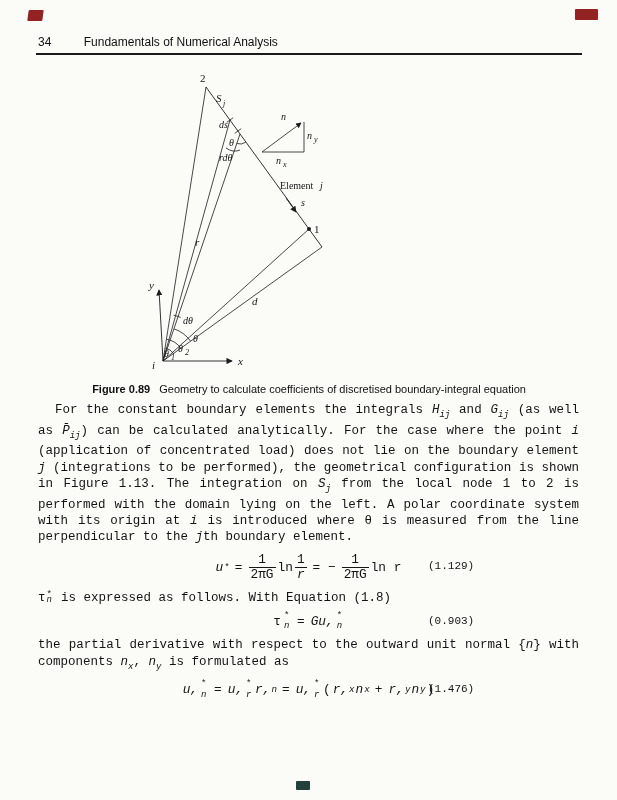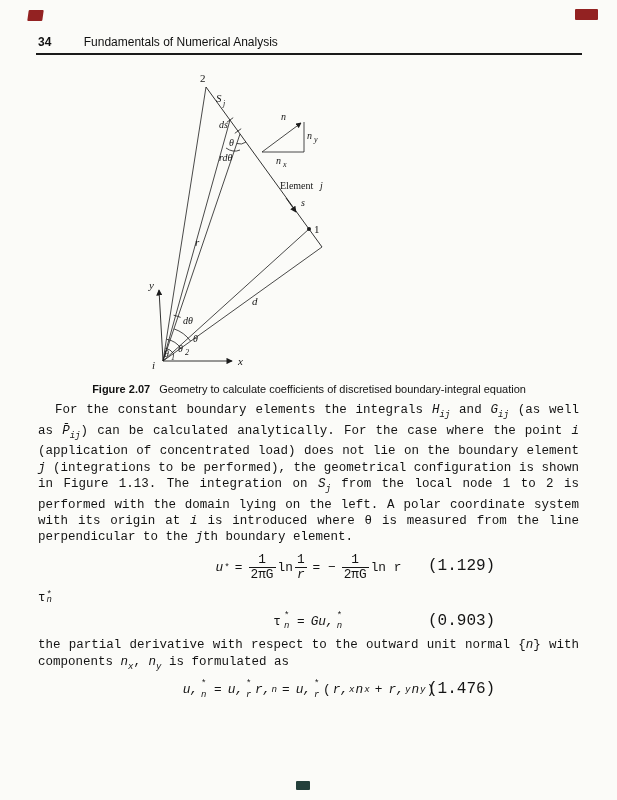--- a/index.html
+++ b/index.html
@@ -11,7 +11,7 @@
   
   .header { position:absolute; top:35px; left:38px; width:542px;
     font-family:"Liberation Sans", sans-serif; font-size:12px; color:#111; }
-  .page-num { font-weight:bold; letter-spacing:.2px;text-align:center; }
+  .page-num { font-weight:normal; letter-spacing:.2px;text-align:center; }
   .running-title { margin-left:32px; }
   .header-rule { position:absolute; top:53px; left:36px; width:546px; height:2px; background:#1a1a1a; }
   

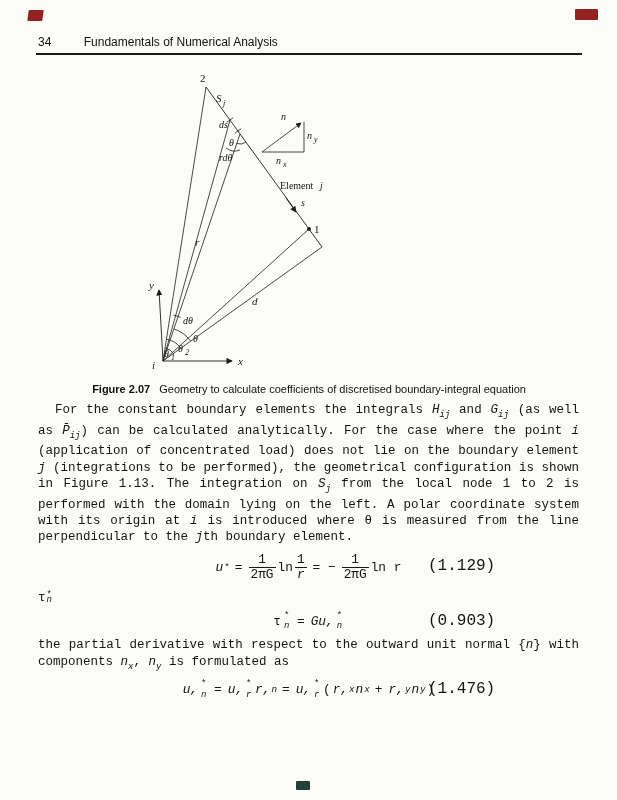--- a/index.html
+++ b/index.html
@@ -132,7 +132,7 @@
     <text class="dlab-sub" x="171" y="360">1</text>
   </svg>
 
-  <div class="caption"><span class="cap-label">Figure 2.07</span><span>Geometry to calculate coefficients of discretised boundary-integral equation</span></div>
+  <div class="caption"><span class="cap-label">Figure 0.89</span><span>Geometry to calculate coefficients of discretised boundary-integral equation</span></div>
 
   <div class="body-text">
 

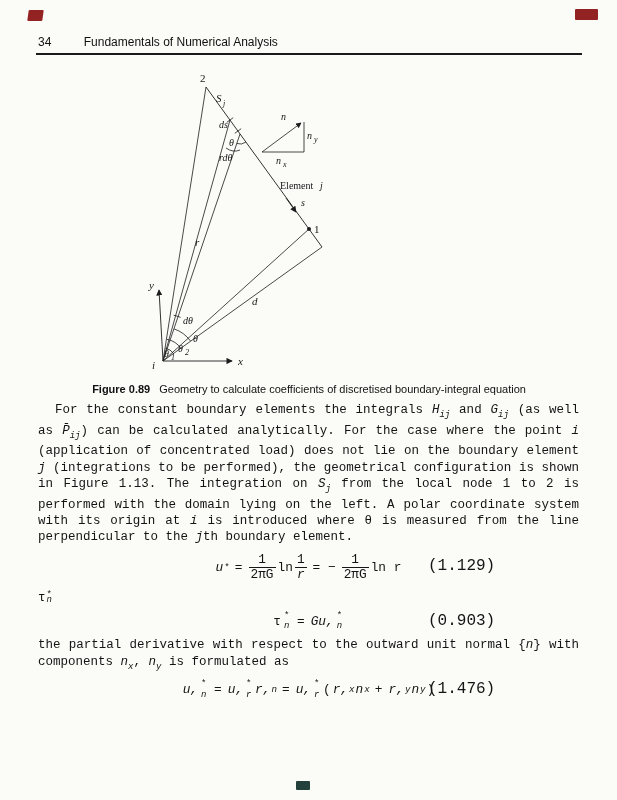--- a/index.html
+++ b/index.html
@@ -49,7 +49,7 @@
   .ss { display:inline-block; position:relative; width:8px; height:15px; vertical-align:-4px; }
   .ss .up { position:absolute; top:-3px; left:1px; font-size:9px; }
   .ss .dn { position:absolute; bottom:-3px; left:1px; font-size:9px; font-style:italic; }
-  .eq-label { position:absolute; left:390px; top:50%; transform:translateY(-50%); font-size:16px; }
+  .eq-label { position:absolute; left:390px; top:50%; transform:translateY(-50%); font-size:11px; }
 </style>
 </head>
 <body>

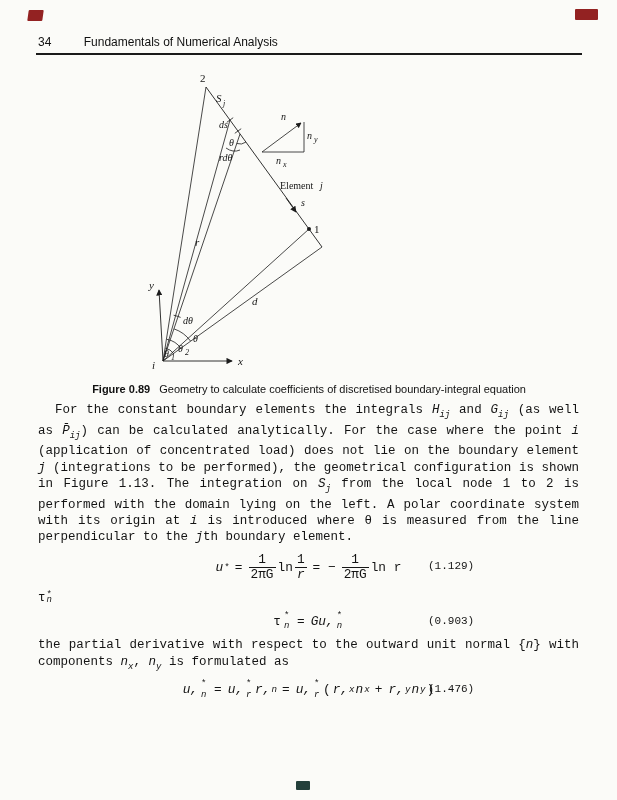--- a/index.html
+++ b/index.html
@@ -163,7 +163,7 @@
       <span class="eq-label">(1.129)</span>
     </div>
 
-    <p><span>τ</span><span class="ss"><span class="up">*</span><span class="dn">n</span></span></p>
+    <p><span>τ</span><span class="ss"><span class="up">*</span><span class="dn">n</span></span><span> is expressed as follows. With Equation (1.8)</span></p>
 
     <div class="eq-row">
       <span class="eq-inline">

